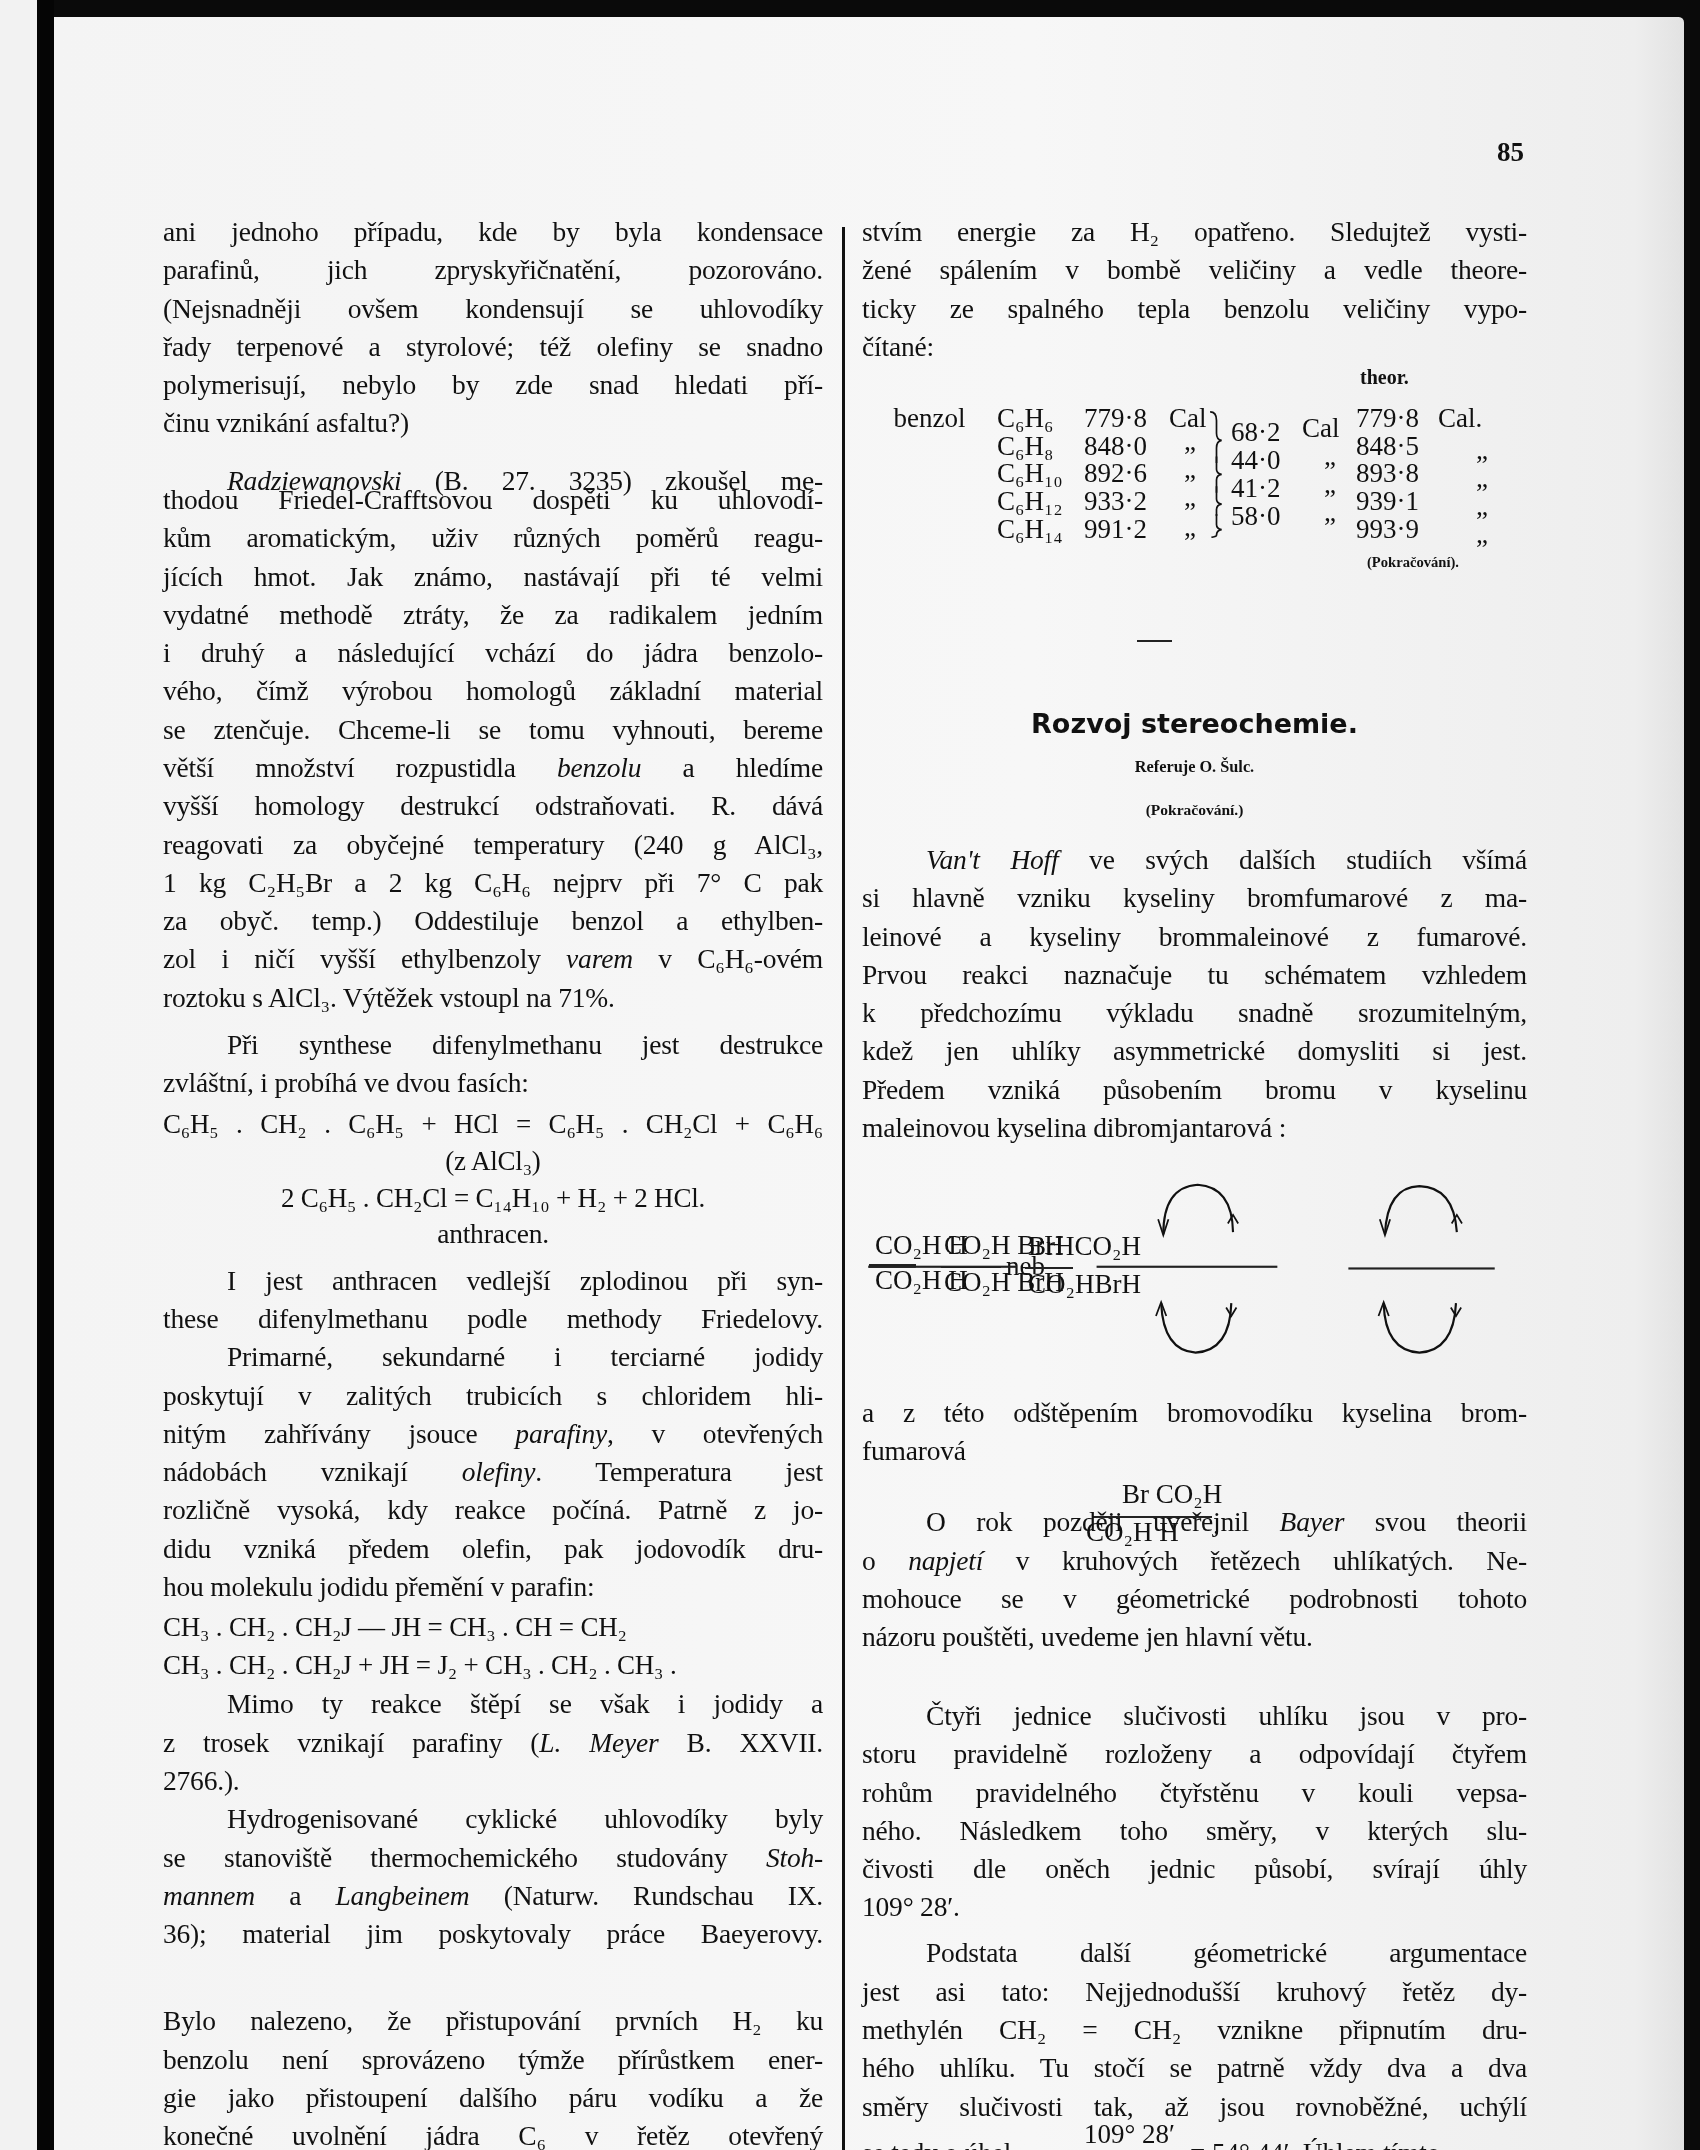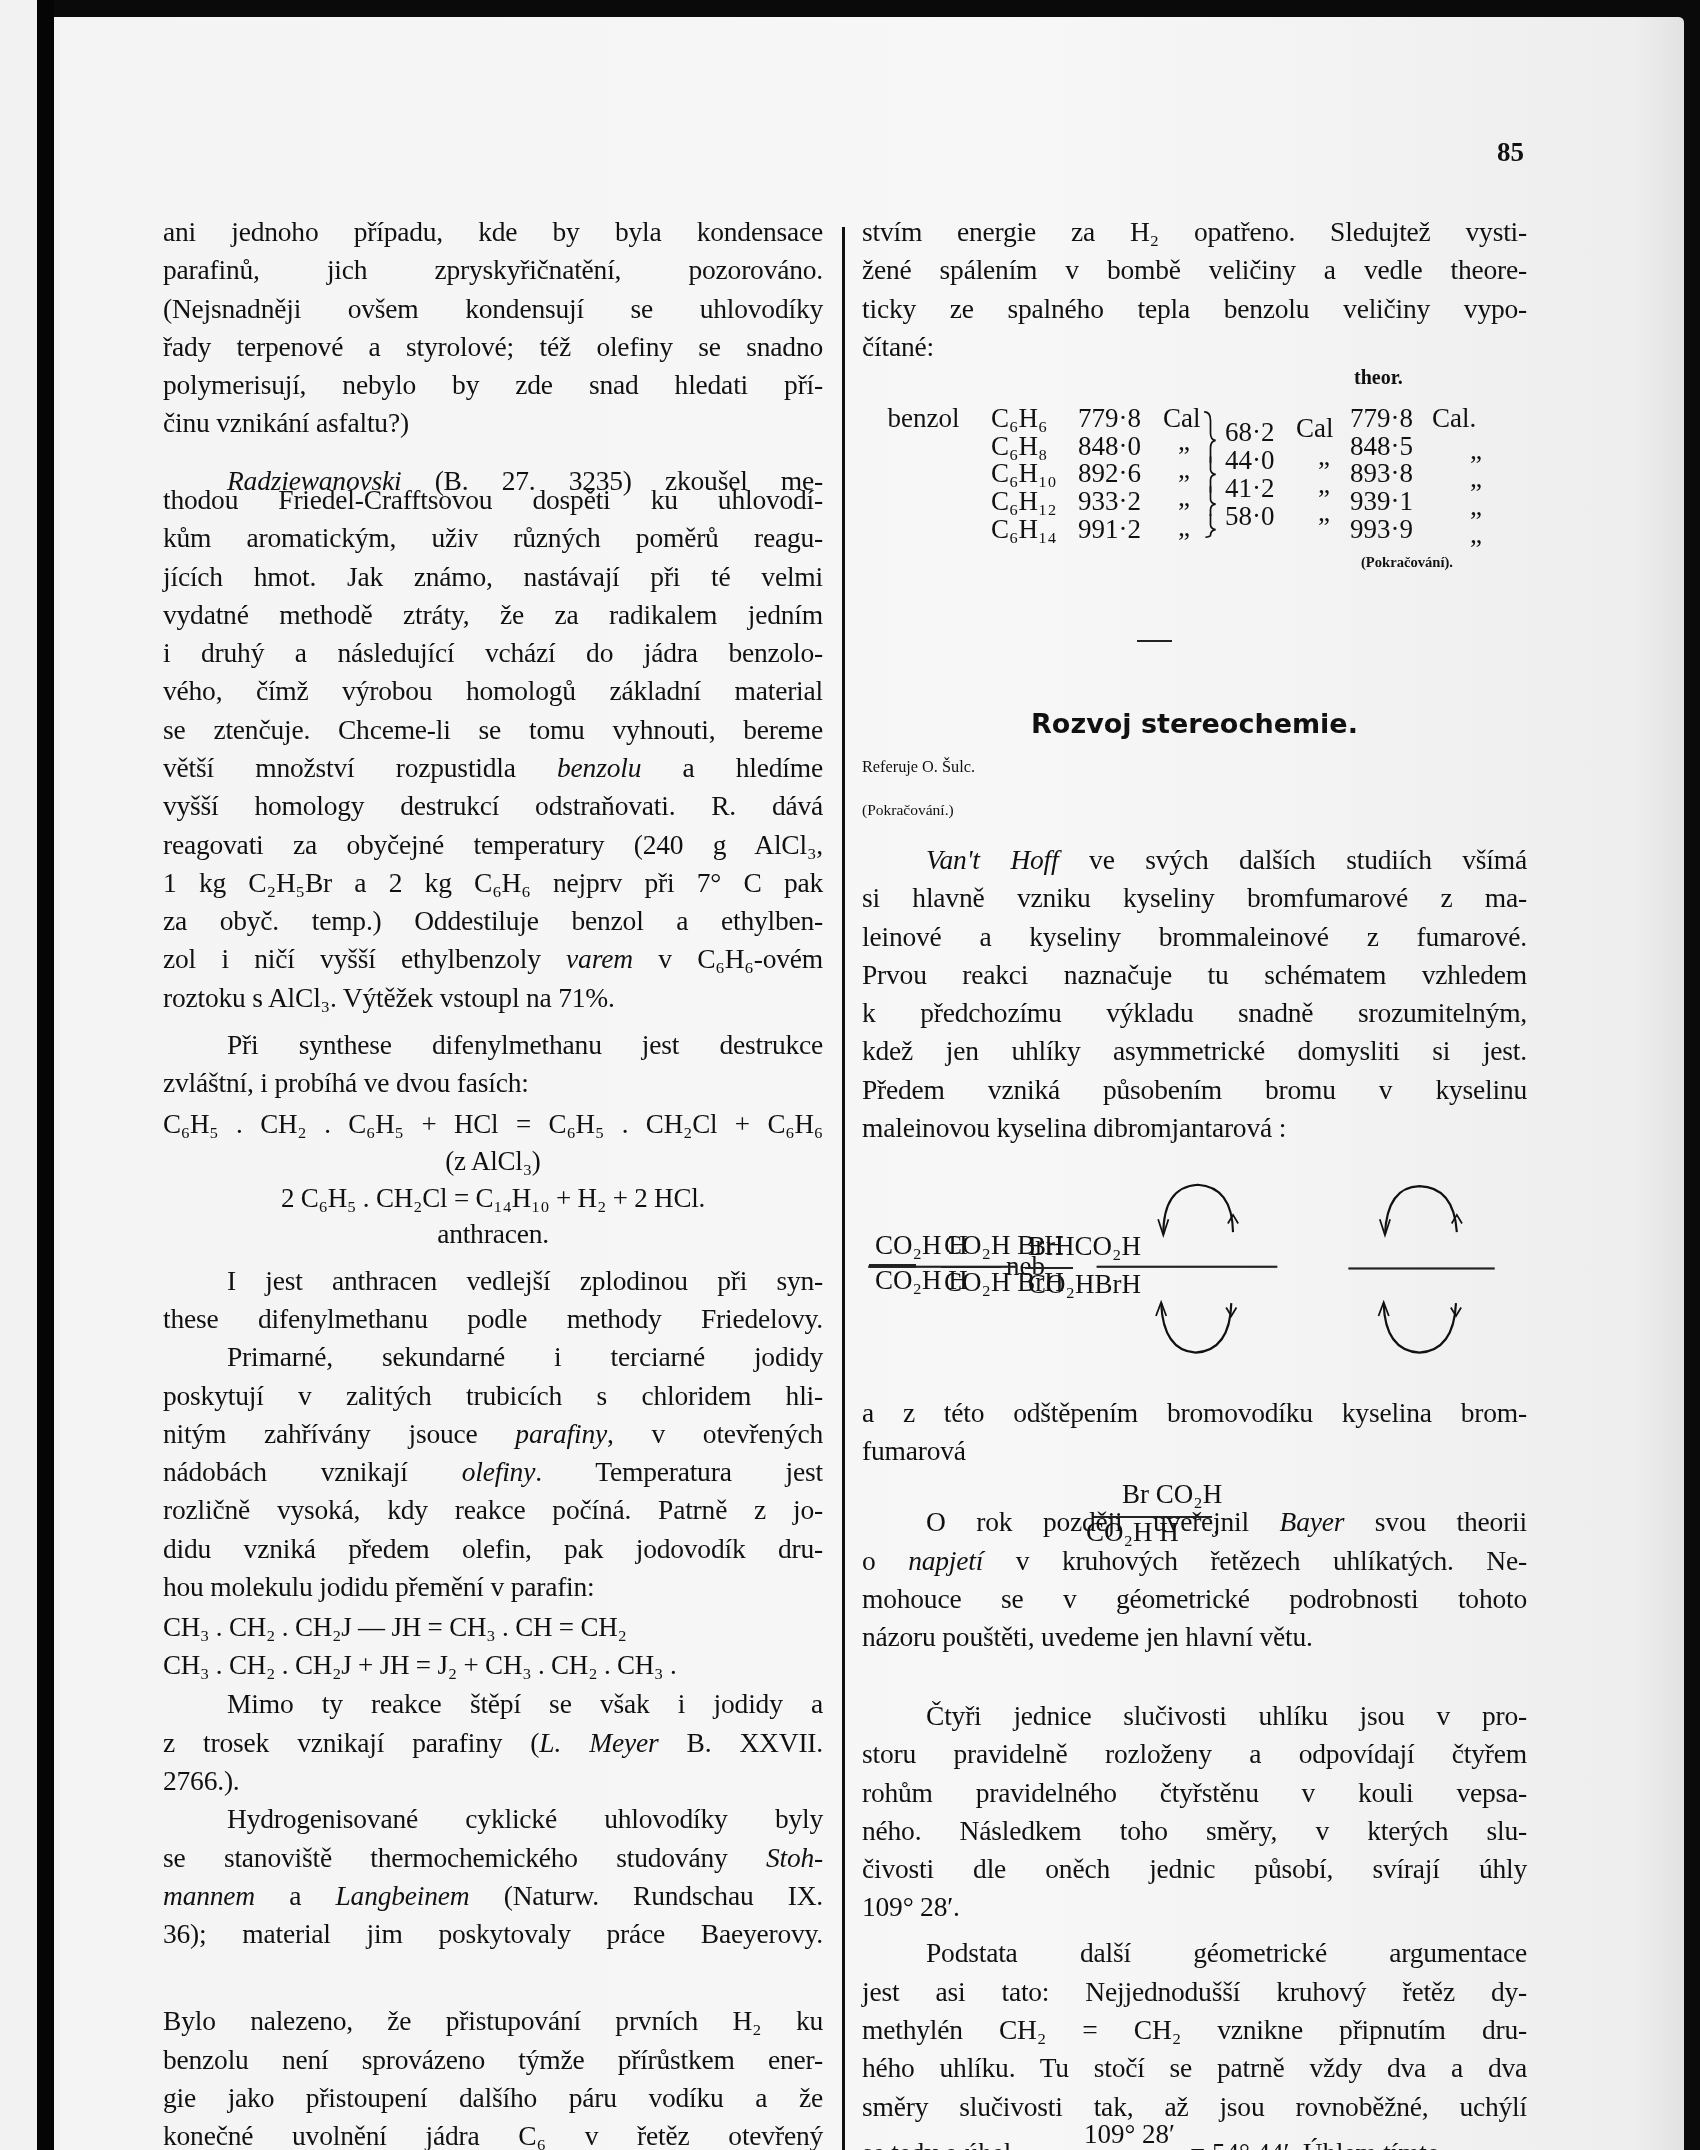--- a/index.html
+++ b/index.html
@@ -112,7 +112,7 @@
   <div class="line" style="top:292px">ticky ze spalného tepla benzolu veličiny vypo-</div>
   <div class="line nojust" style="top:330px">čítané:</div>
 
-  <div class="tbl" style="left:4px;top:366px;width:665px;height:224px;">
+  <div class="tbl" style="left:10px;top:366px;width:665px;height:224px;">
     <span style="left:488px;top:0;font-size:20px;font-weight:bold;">theor.</span>
     <span style="left:21.5px;top:37px;">benzol</span>
 

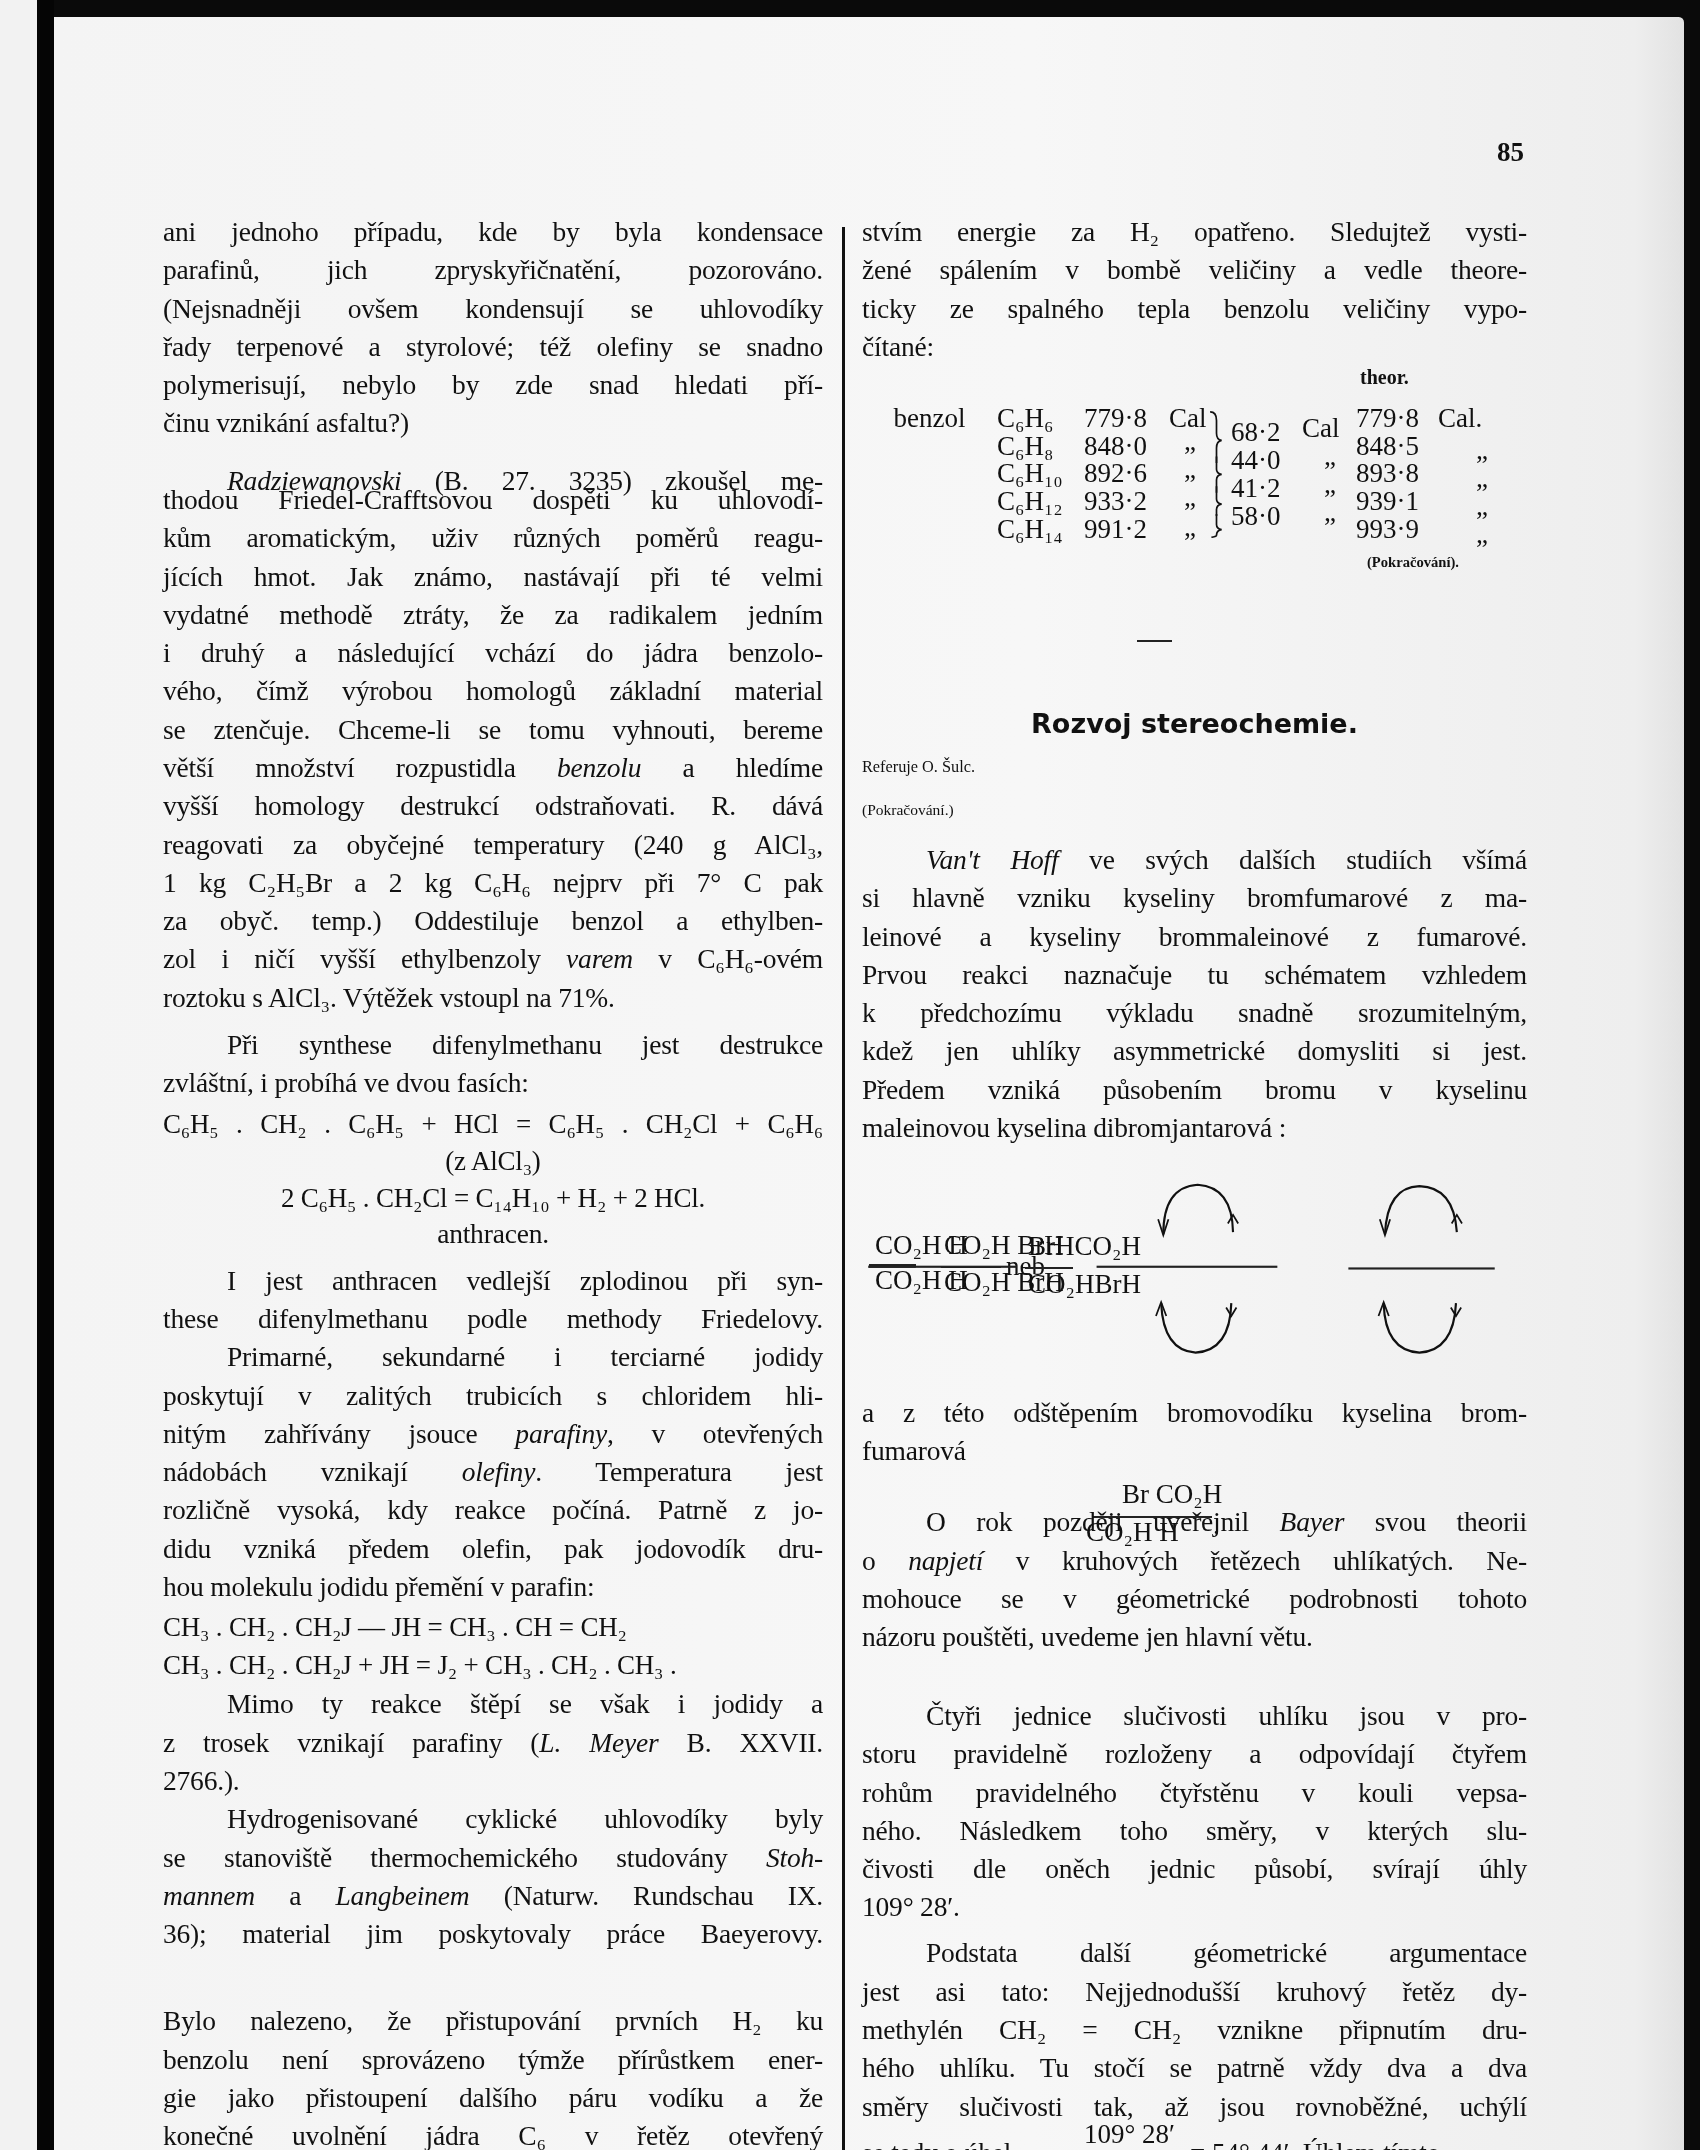--- a/index.html
+++ b/index.html
@@ -24,7 +24,7 @@
   .formula { font-size:27px; }
   i { font-style:italic; }
   .heading { position:absolute; font-family:"DejaVu Sans","Liberation Sans",sans-serif; font-weight:bold; font-size:27px; text-align:center; width:100%; }
-  .small-caption { position:absolute; font-size:15.5px; text-align:left; width:100%; font-weight:normal; font-family:"Liberation Serif",serif; }
+  .small-caption { position:absolute; font-size:15.5px; text-align:center; width:100%; font-weight:bold; font-family:"Liberation Serif",serif; }
   .rule { position:absolute; height:1.7px; background:#222; }
   .tbl { position:absolute; font-family:"Liberation Serif",serif; font-size:27px; }
   .tbl span { position:absolute; white-space:nowrap; }

